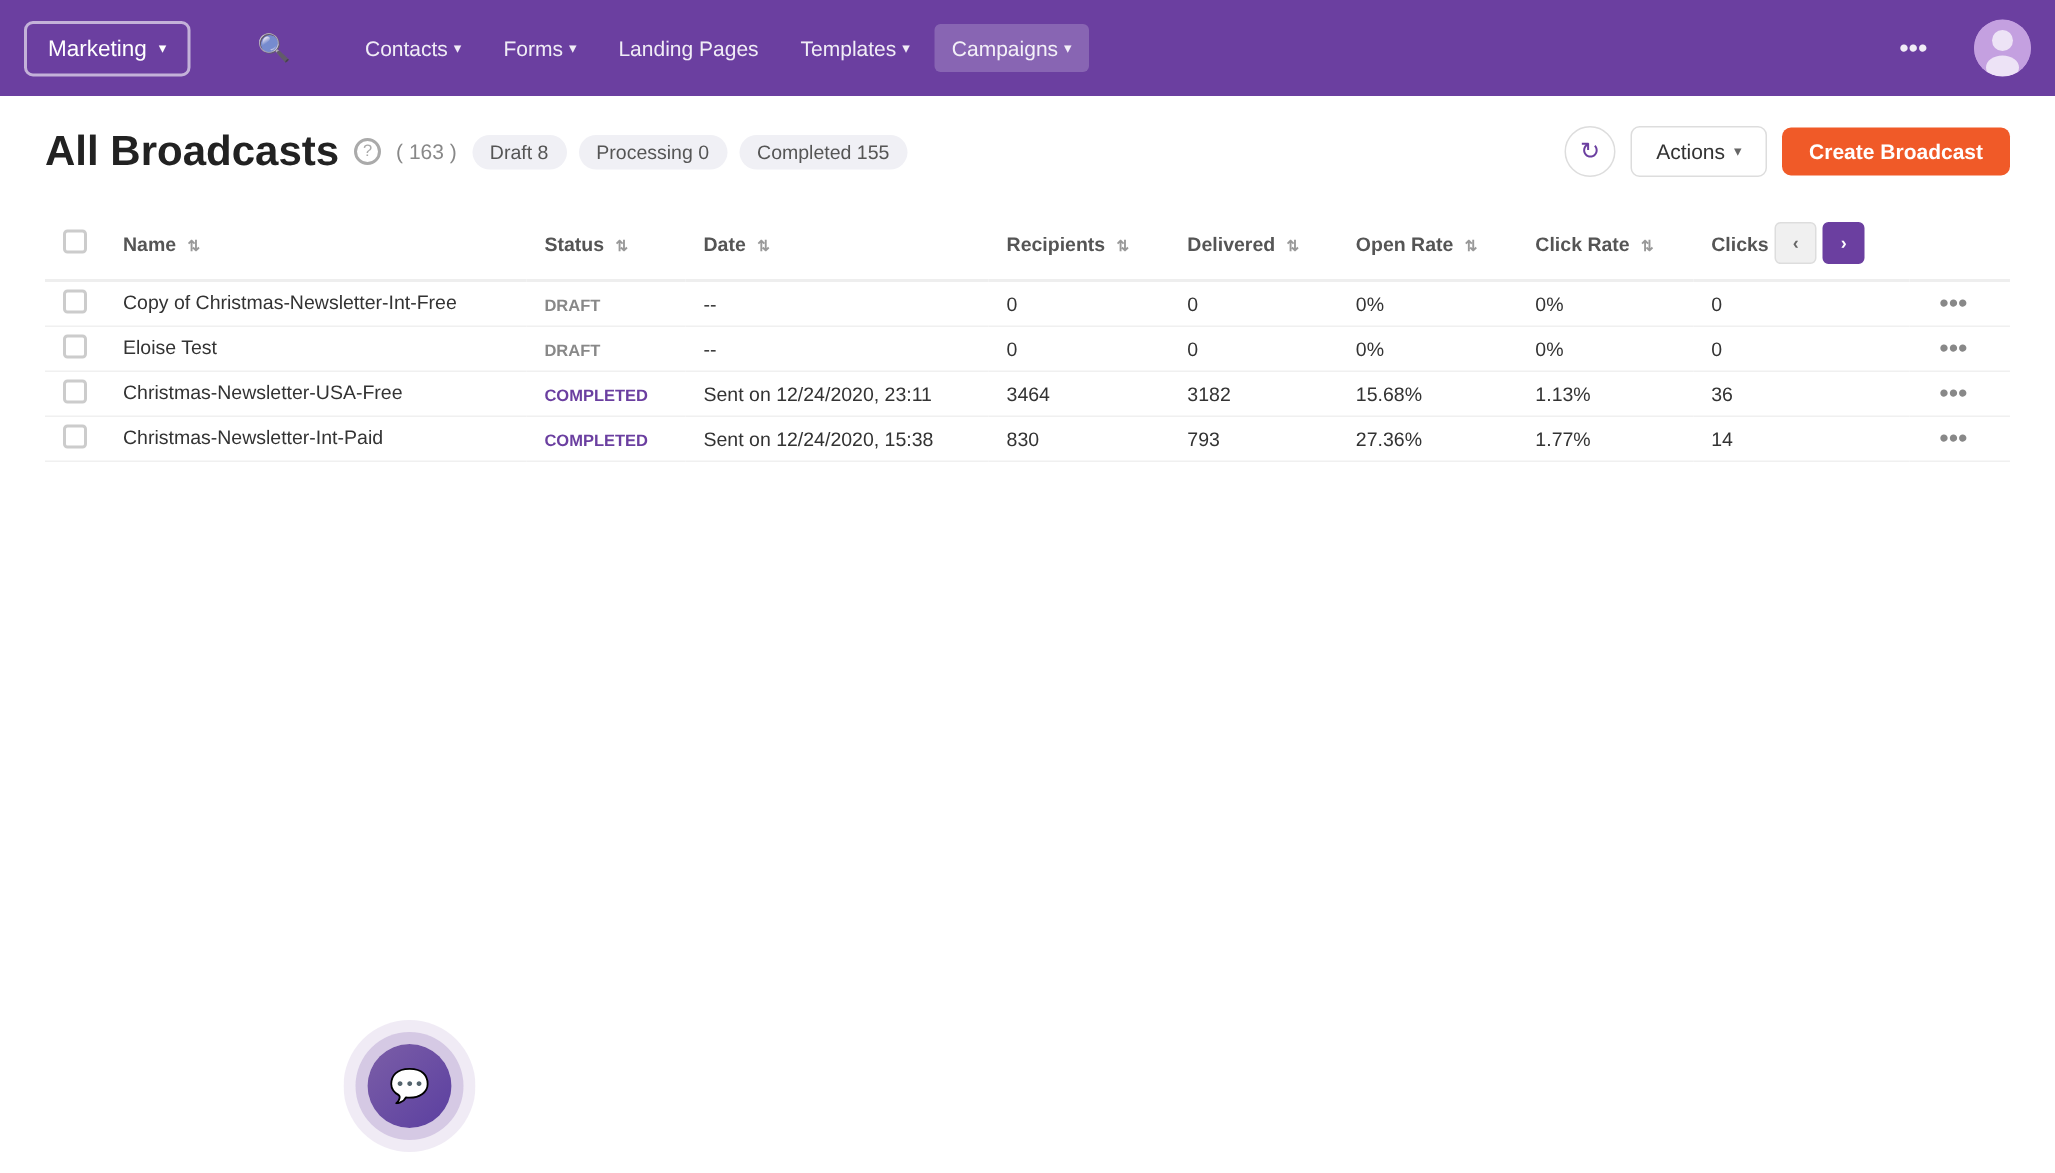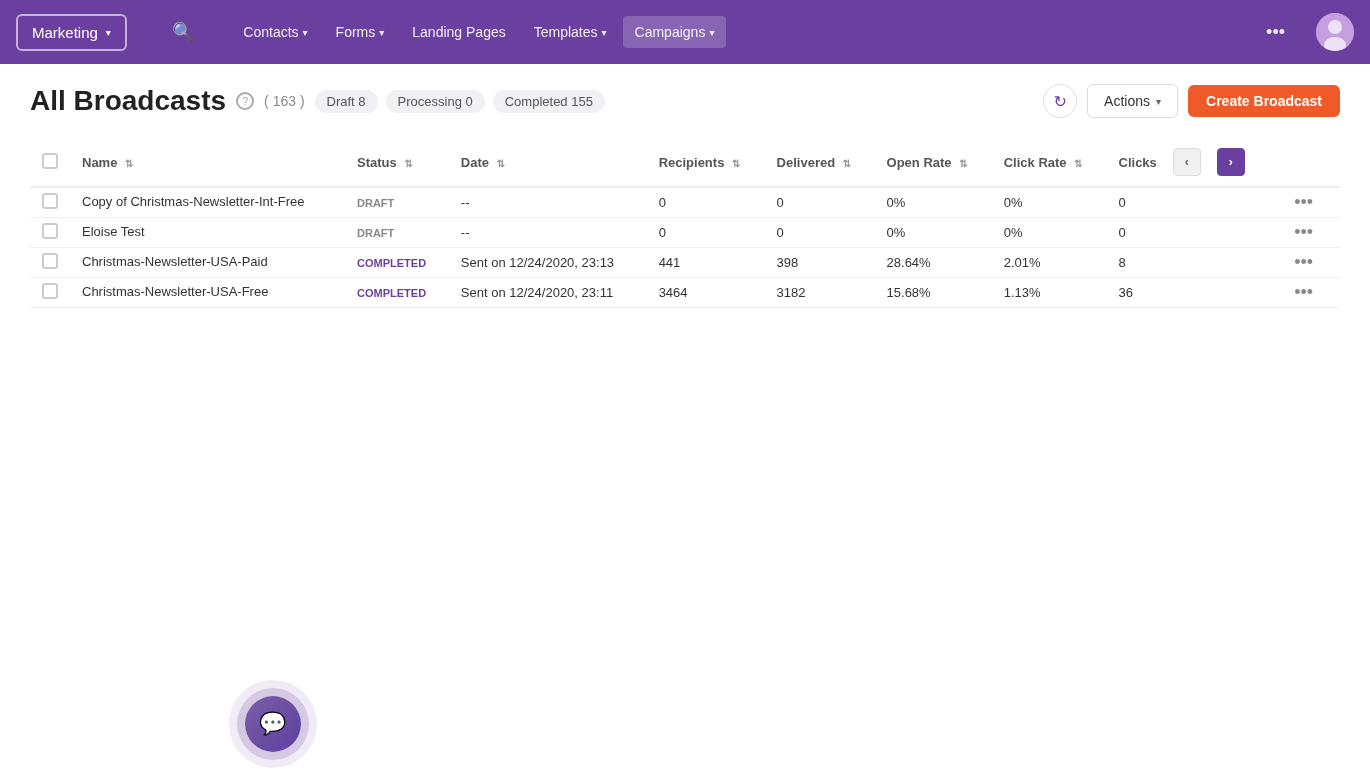--- a/index.html
+++ b/index.html
@@ -220,7 +220,7 @@
       font-size: 12px;
     }
     .nav-arrow.active { background: #6b3fa0; color: #fff; border-color: #6b3fa0; }
-    .th-nav { display: flex; align-items: center; gap: 16px; text-align: center; }
+    .th-nav { display: flex; align-items: center; gap: 4px; text-align: center; }
 
     
     .chat-widget {

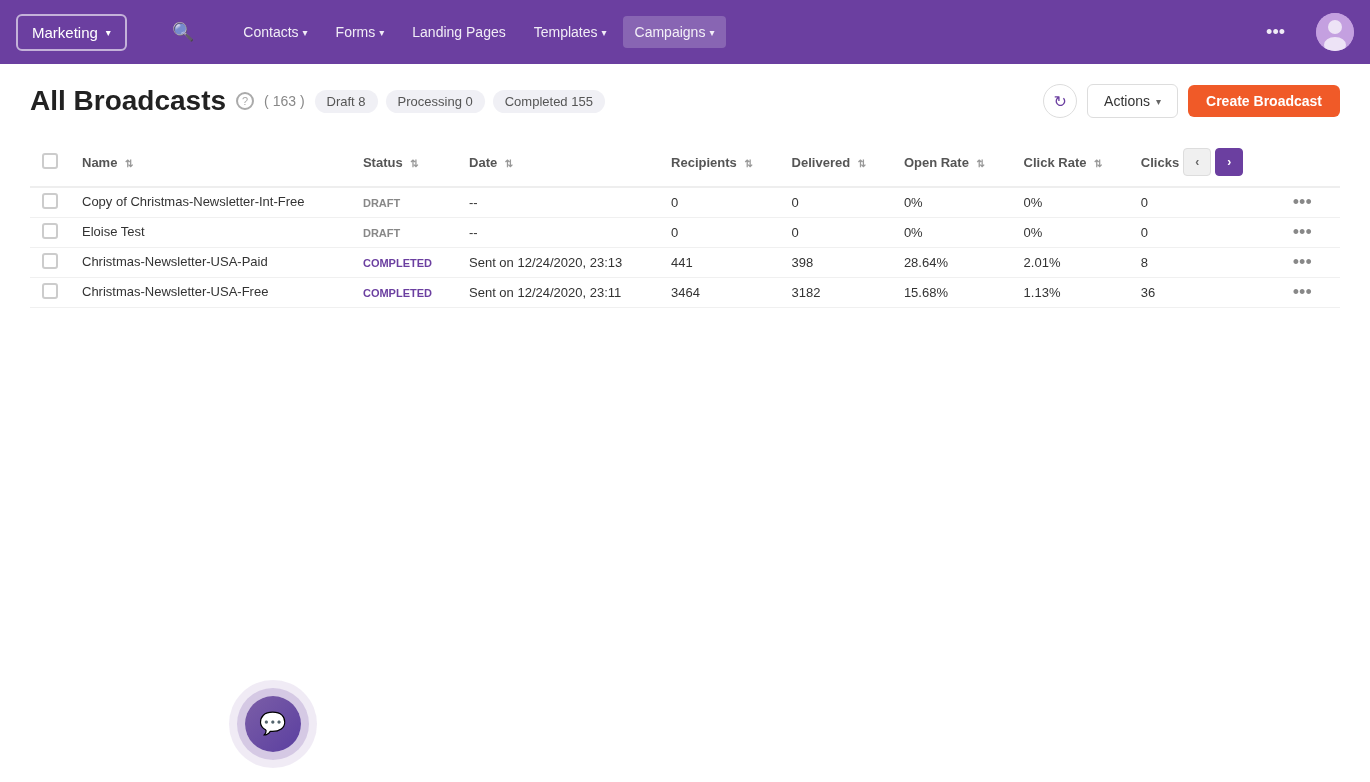--- a/index.html
+++ b/index.html
@@ -390,26 +390,6 @@
       <div class="cb"></div>
     </td>
     <td>
-      <div class="broadcast-name">Christmas-Newsletter-USA-Paid</div>
-    </td>
-    <td>
-      <span class="status-badge completed">COMPLETED</span>
-    </td>
-    <td>Sent on 12/24/2020, 23:13</td>
-    <td>441</td>
-    <td>398</td>
-    <td>28.64%</td>
-    <td>2.01%</td>
-    <td>8</td>
-    <td>
-      <button class="more-btn">•••</button>
-    </td>
-  </tr>
-        <tr>
-    <td class="checkbox-cell">
-      <div class="cb"></div>
-    </td>
-    <td>
       <div class="broadcast-name">Christmas-Newsletter-USA-Free</div>
     </td>
     <td>

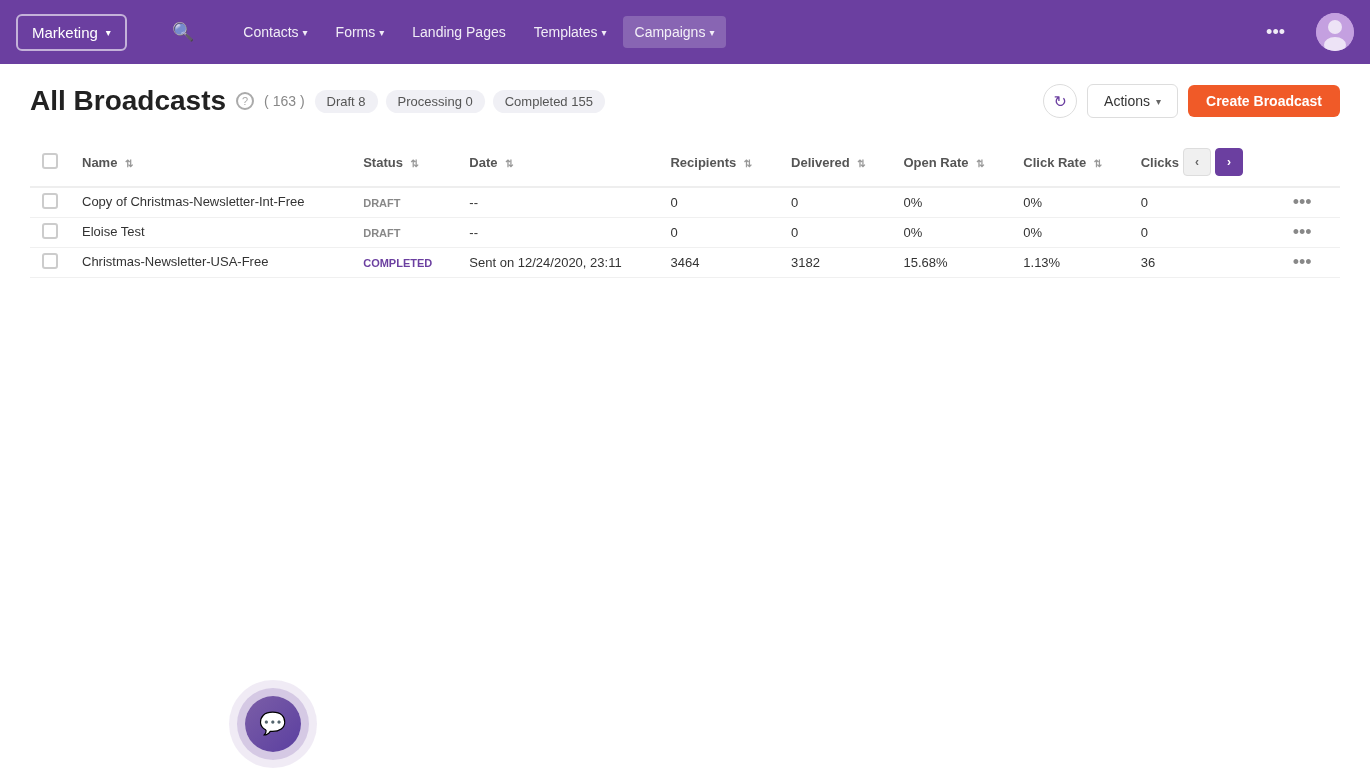--- a/index.html
+++ b/index.html
@@ -405,6 +405,26 @@
       <button class="more-btn">•••</button>
     </td>
   </tr>
+        <tr>
+    <td class="checkbox-cell">
+      <div class="cb"></div>
+    </td>
+    <td>
+      <div class="broadcast-name">Christmas-Newsletter-Int-Paid</div>
+    </td>
+    <td>
+      <span class="status-badge completed">COMPLETED</span>
+    </td>
+    <td>Sent on 12/24/2020, 15:38</td>
+    <td>830</td>
+    <td>793</td>
+    <td>27.36%</td>
+    <td>1.77%</td>
+    <td>14</td>
+    <td>
+      <button class="more-btn">•••</button>
+    </td>
+  </tr>
       </tbody>
   </table>
 

